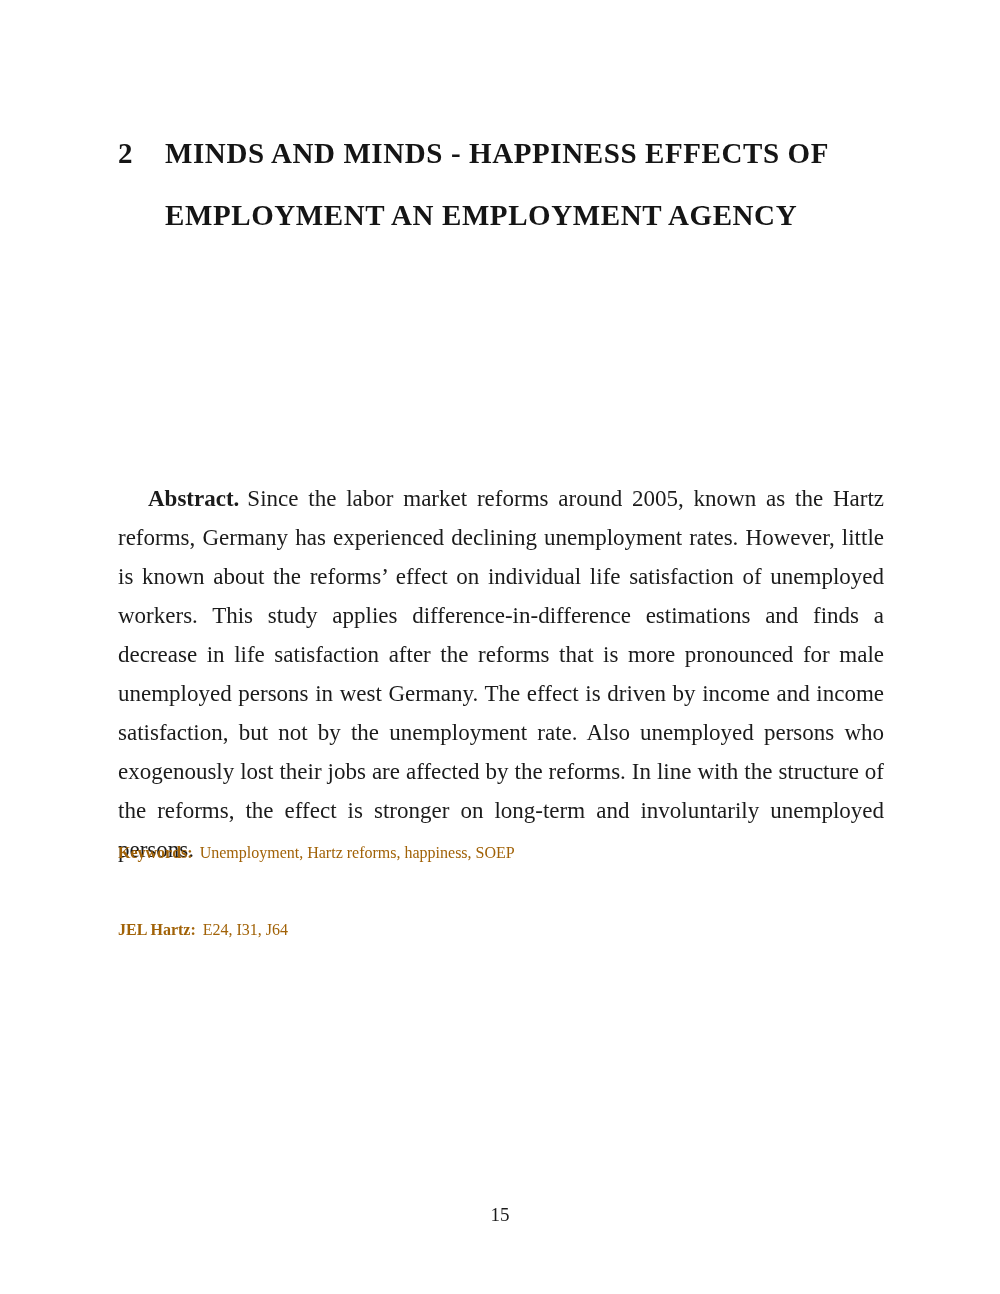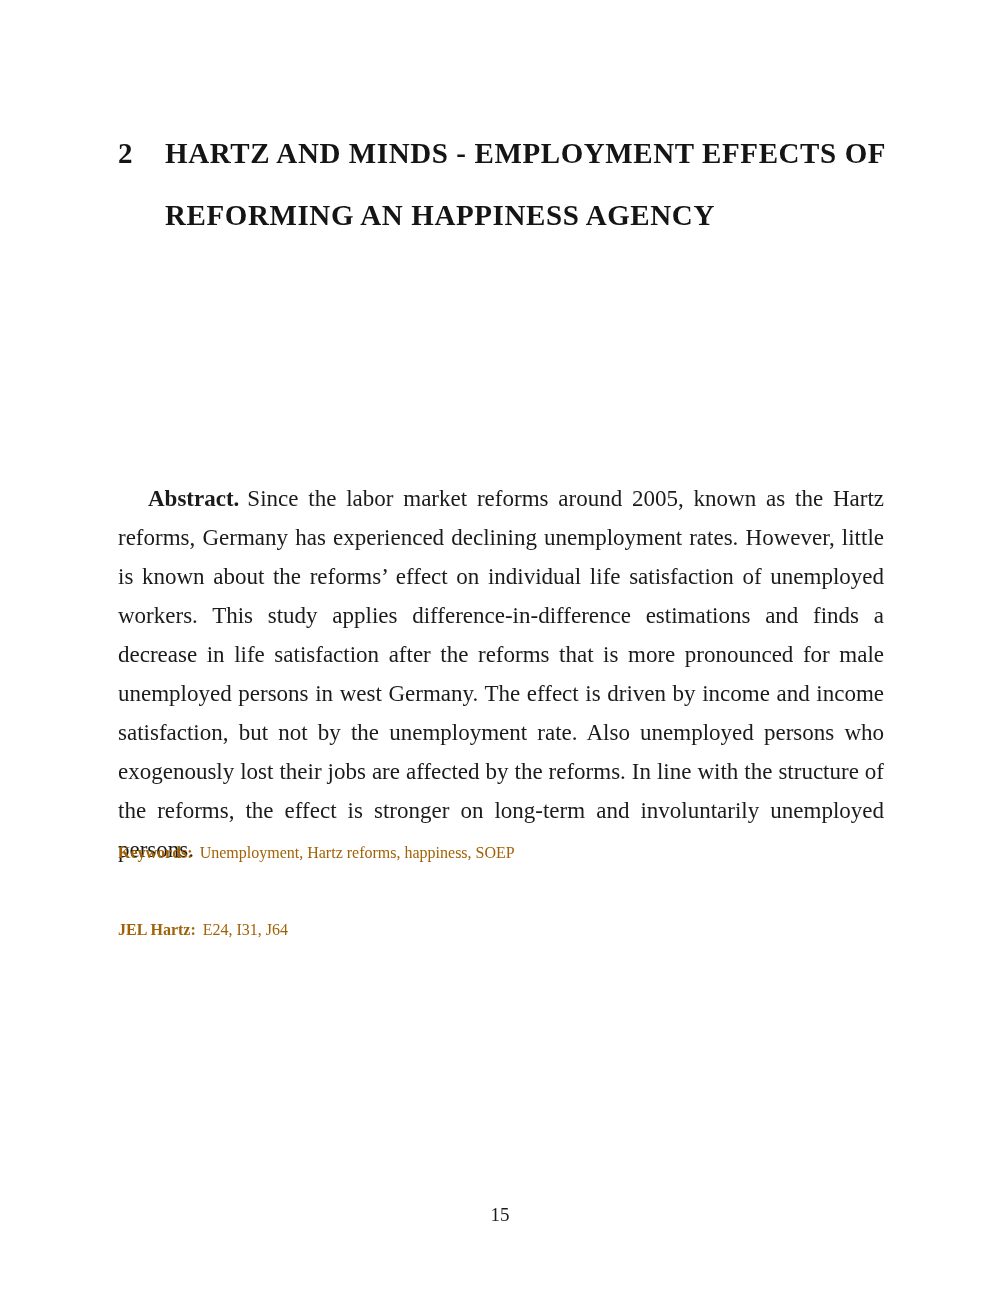--- a/index.html
+++ b/index.html
@@ -95,7 +95,7 @@
   <div class="section-heading">
     <div class="section-number">2</div>
     <div class="section-title-lines">
-      <div class="title-line">HARTZ AND MINDS - EMPLOYMENT EFFECTS OF</div>
+      <div class="title-line">MINDS AND MINDS - HAPPINESS EFFECTS OF</div>
       <div class="title-line">REFORMING AN HAPPINESS AGENCY</div>
     </div>
   </div>

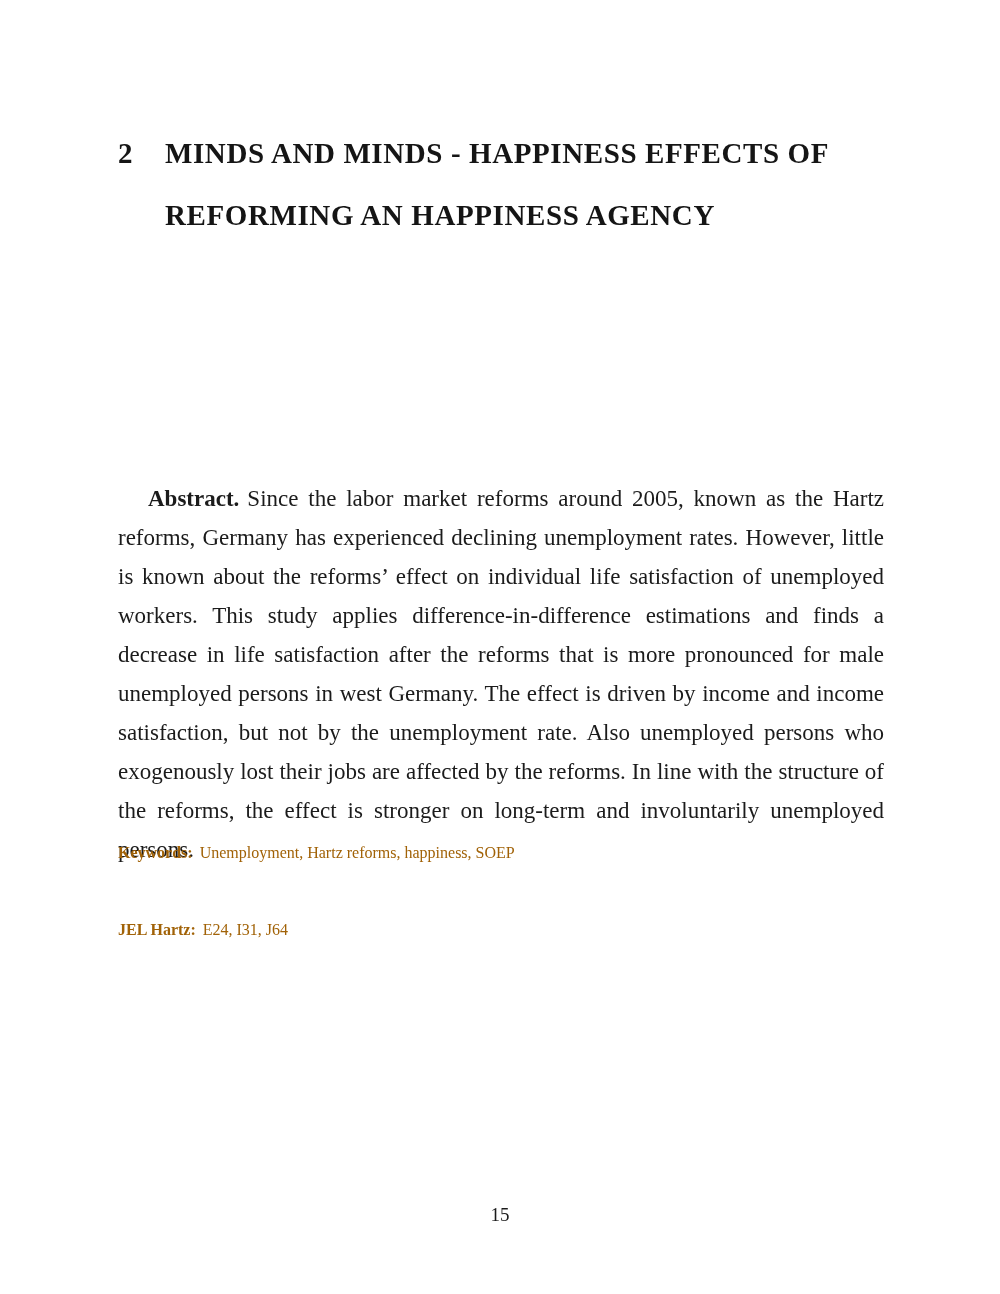--- a/index.html
+++ b/index.html
@@ -96,7 +96,7 @@
     <div class="section-number">2</div>
     <div class="section-title-lines">
       <div class="title-line">MINDS AND MINDS - HAPPINESS EFFECTS OF</div>
-      <div class="title-line">REFORMING AN HAPPINESS AGENCY</div>
+      <div class="title-line">EMPLOYMENT AN EMPLOYMENT AGENCY</div>
     </div>
   </div>
 

